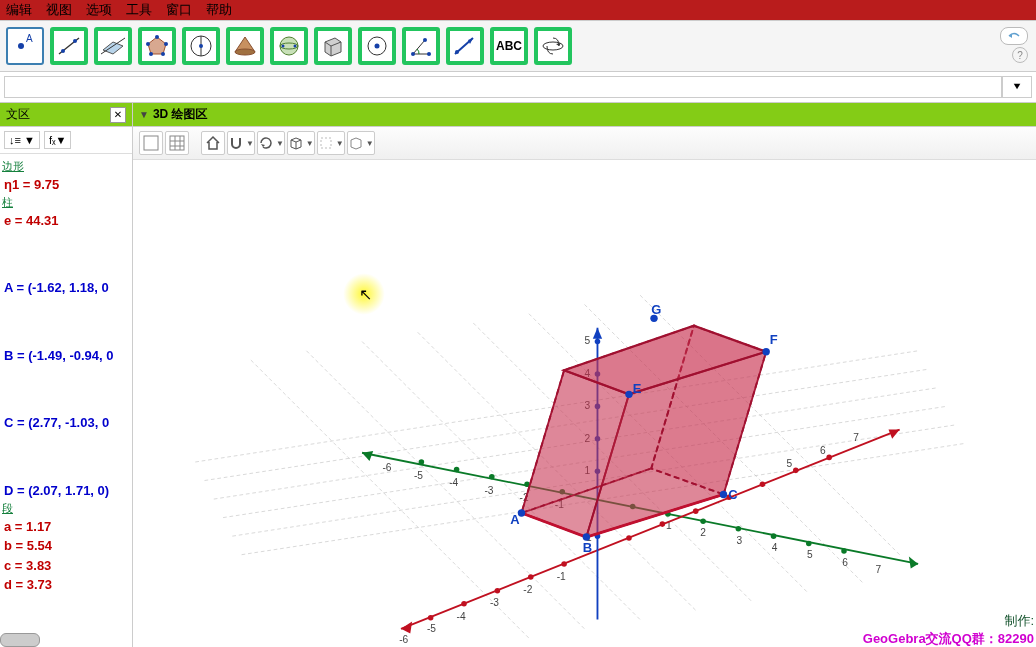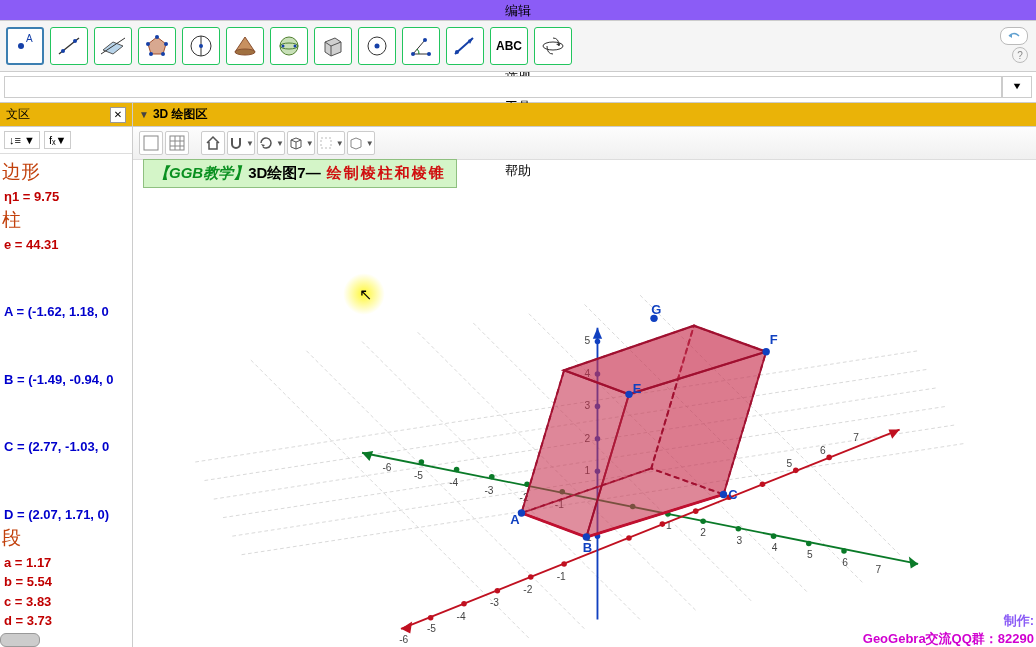--- a/index.html
+++ b/index.html
@@ -4,7 +4,7 @@
 <style>
 * { box-sizing: border-box; margin: 0; padding: 0; }
 body { font-family: Arial, sans-serif; font-size: 12px; background: #fff; overflow: hidden; width: 1036px; height: 647px; position: relative; }
-.menubar { display: flex; gap: 14px; padding: 2px 6px; background: #8b5cf6; height: 20px; align-items: center; flex-direction: column; }
+.menubar { display: flex; gap: 14px; padding: 2px 6px; background: #b91c1c; height: 20px; align-items: center; }
 .menubar span { cursor: default; font-size: 13px; }
 .toolbar { display: flex; gap: 6px; padding: 6px; background: #f5f5f5; border-top: 1px solid #ccc; border-bottom: 1px solid #ccc; position: relative; }
 .tool-btn { width: 38px; height: 38px; background: #fff; border: 1px solid #22c55e; border-radius: 3px; display: flex; align-items: center; justify-content: center; cursor: pointer; }

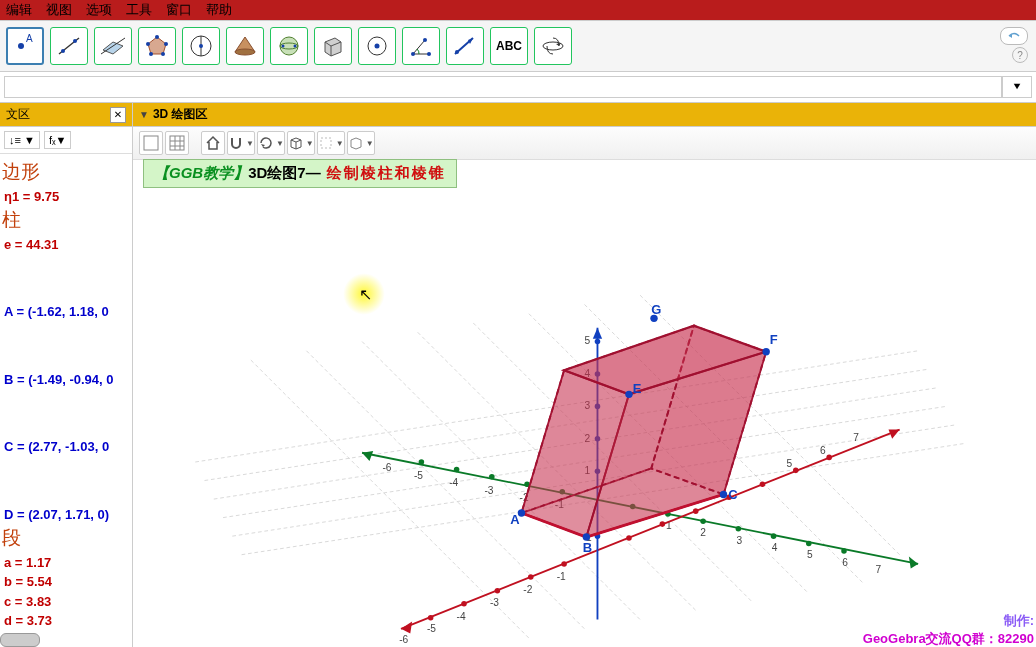--- a/index.html
+++ b/index.html
@@ -7,7 +7,7 @@
 .menubar { display: flex; gap: 14px; padding: 2px 6px; background: #b91c1c; height: 20px; align-items: center; }
 .menubar span { cursor: default; font-size: 13px; }
 .toolbar { display: flex; gap: 6px; padding: 6px; background: #f5f5f5; border-top: 1px solid #ccc; border-bottom: 1px solid #ccc; position: relative; }
-.tool-btn { width: 38px; height: 38px; background: #fff; border: 1px solid #22c55e; border-radius: 3px; display: flex; align-items: center; justify-content: center; cursor: pointer; }
+.tool-btn { width: 38px; height: 38px; background: #fff; border: 4px solid #22c55e; border-radius: 3px; display: flex; align-items: center; justify-content: center; cursor: pointer; }
 .tool-btn svg { width: 28px; height: 28px; }
 .tool-btn.active { border: 2px solid #3c7fb1; }
 .toolbar-right { position: absolute; right: 8px; top: 6px; display: flex; flex-direction: column; gap: 2px; }

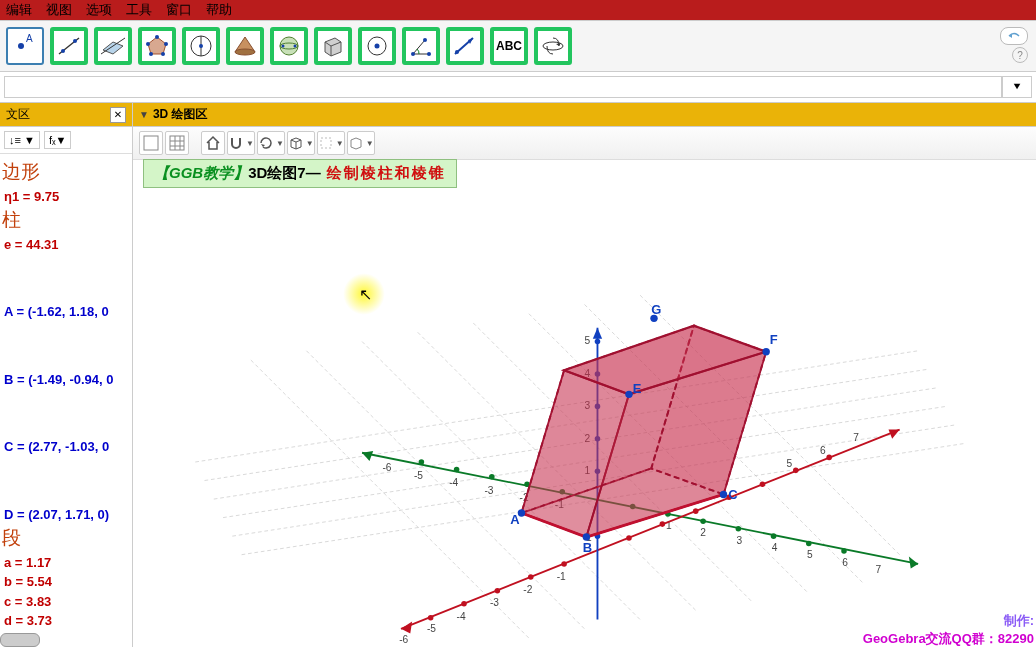--- a/index.html
+++ b/index.html
@@ -19,7 +19,7 @@
 .main { display: flex; height: calc(100% - 98px); }
 .panel-left { width: 133px; border-right: 1px solid #ccc; display: flex; flex-direction: column; }
 .panel-right { flex: 1; display: flex; flex-direction: column; position: relative; }
-.panel-header { background: #eab308; border-bottom: 1px solid #ccc; padding: 3px 6px; display: flex; align-items: center; gap: 4px; font-size: 12px; }
+.panel-header { background: #84cc16; border-bottom: 1px solid #ccc; padding: 3px 6px; display: flex; align-items: center; gap: 4px; font-size: 12px; }
 .panel-header .tri { font-size: 10px; color: #444; }
 .close-x { margin-left: auto; width: 16px; height: 16px; border: 1px solid #999; background: #fff; display:flex; align-items:center; justify-content:center; font-size:10px; cursor:pointer; }
 .algebra-toolbar { display: flex; gap: 4px; padding: 4px; border-bottom: 1px solid #ddd; align-items:center; }

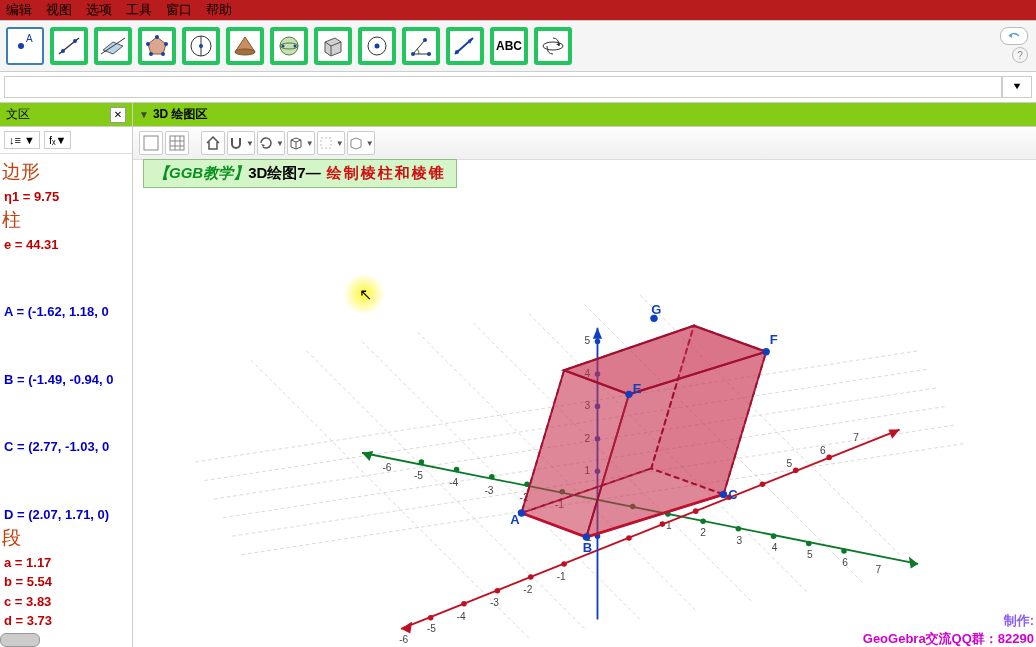--- a/index.html
+++ b/index.html
@@ -25,7 +25,7 @@
 .algebra-toolbar { display: flex; gap: 4px; padding: 4px; border-bottom: 1px solid #ddd; align-items:center; }
 .small-btn { padding: 2px 4px; border: 1px solid #ccc; background:#fff; cursor:pointer; font-size:11px; display:flex; align-items:center; }
 .algebra-list { padding: 4px 2px; flex:1; overflow: hidden; font-size: 13px; line-height: 1.5; }
-.algebra-list .cat { color: #c2410c; font-size: 19px; }
+.algebra-list .cat { color: #15803d; font-size: 11px; text-decoration: underline; }
 .algebra-list .item { color: #c00000; font-weight: bold; padding-left: 2px; white-space: nowrap; overflow: hidden; }
 .algebra-list .item.blue { color: #0000cc; margin-top: 48px; }
 .view3d-toolbar { display:flex; gap:2px; padding: 4px 6px; border-bottom:1px solid #ddd; align-items:center; background: linear-gradient(#fdfdfd,#f0f0f0); }

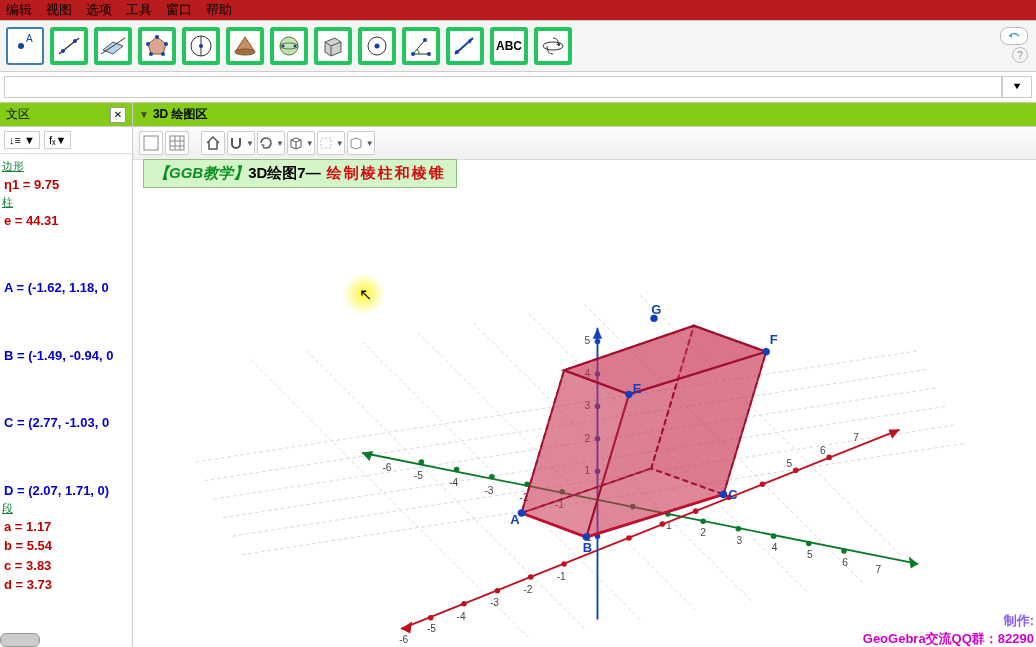--- a/index.html
+++ b/index.html
@@ -389,9 +389,6 @@
       </svg>
     </div>
 
-    <div class="banner">
-      <span class="g">【GGB教学】</span><span class="b">3D绘图7—</span><span class="r"> 绘制棱柱和棱锥</span>
-    </div>
 
     <div class="cursor-highlight" style="top:170px; left:210px;"></div>
     <div class="cursor-arrow" style="top:182px; left:226px;">↖</div>

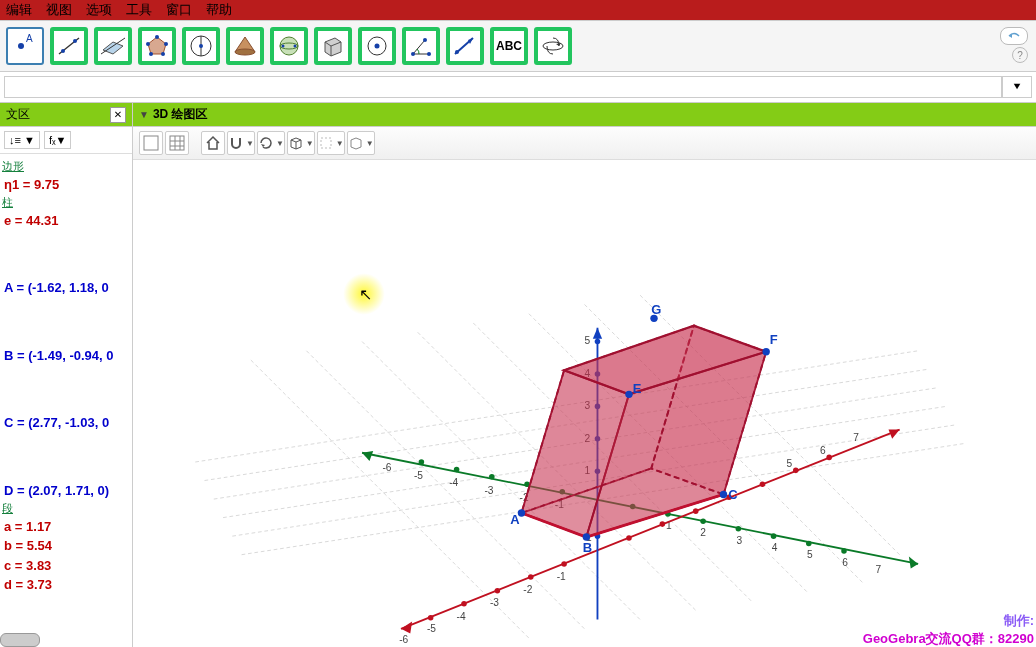--- a/index.html
+++ b/index.html
@@ -40,7 +40,7 @@
 .cursor-arrow { position:absolute; font-size:16px; pointer-events:none;}
 .canvas3d { position:absolute; top:30px; left:0; right:0; bottom:0; }
 .footer-text { position:absolute; bottom: 4px; right: 2px; text-align: right; font-size: 13px; }
-.footer-text .line1 { color:#8b5cf6; font-weight:bold;}
+.footer-text .line1 { color:#14532d; font-weight:normal;}
 .footer-text .line2 { color:#d000d0; font-weight:bold;}
 .scroll-thumb { position:absolute; bottom:0; left:0; width:40px; height:14px; background:#ccc; border:1px solid #999; border-radius:6px; }
 </style>

